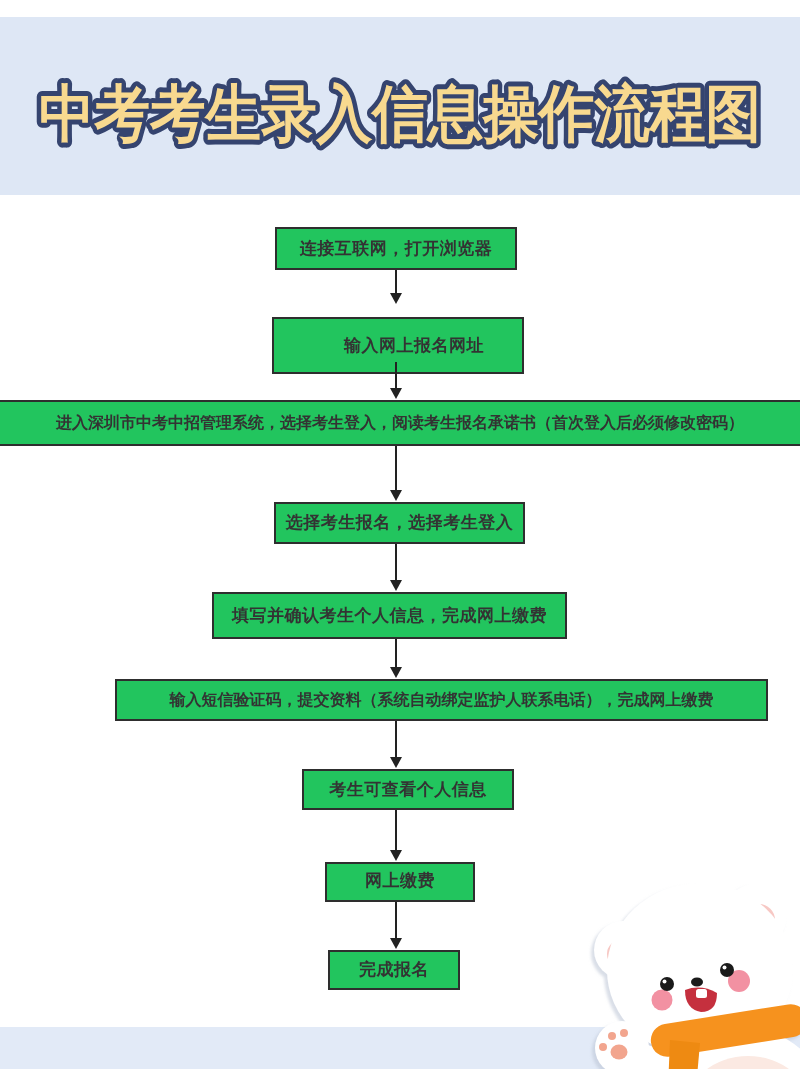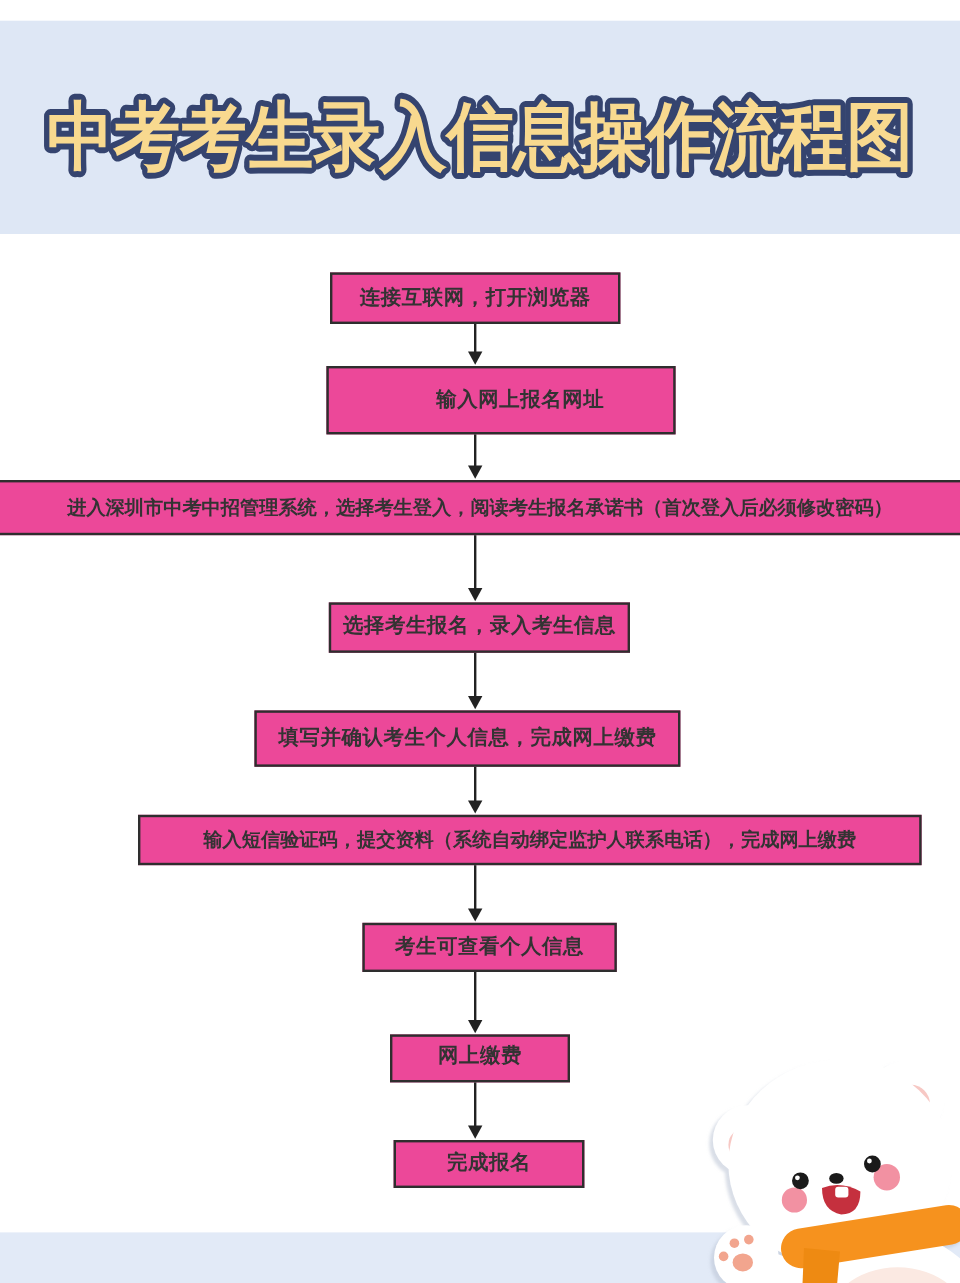--- a/index.html
+++ b/index.html
@@ -38,7 +38,7 @@
   .node {
     position: absolute;
     border: 2px solid #2e2e2e;
-    background: #ec4899;
+    background: #22c55e;
     display: flex;
     flex-direction: column;
     align-items: center;

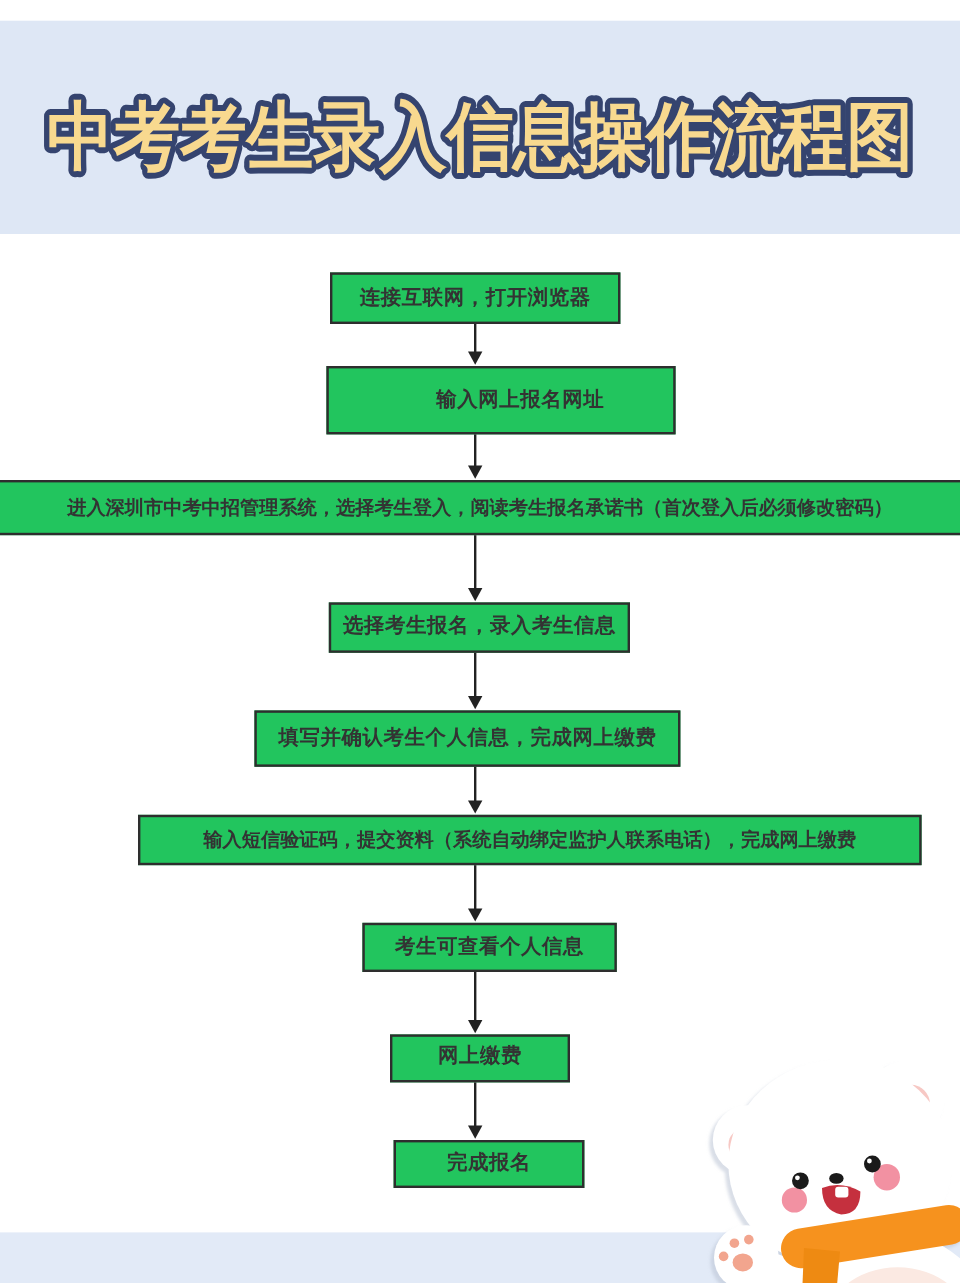--- a/index.html
+++ b/index.html
@@ -101,7 +101,7 @@
     </div>
     <div class="arrow" style="left:395px; top:253px; height:24px;"></div>
 
-    <div class="node" style="left:272px; top:288px; width:291px; height:57px;padding-left:32px;">
+    <div class="node" style="left:272px; top:300px; width:252px; height:57px;padding-left:32px;">
       <span>输入网上报名网址</span>
     </div>
     <div class="arrow" style="left:395px; top:345px; height:27px;"></div>

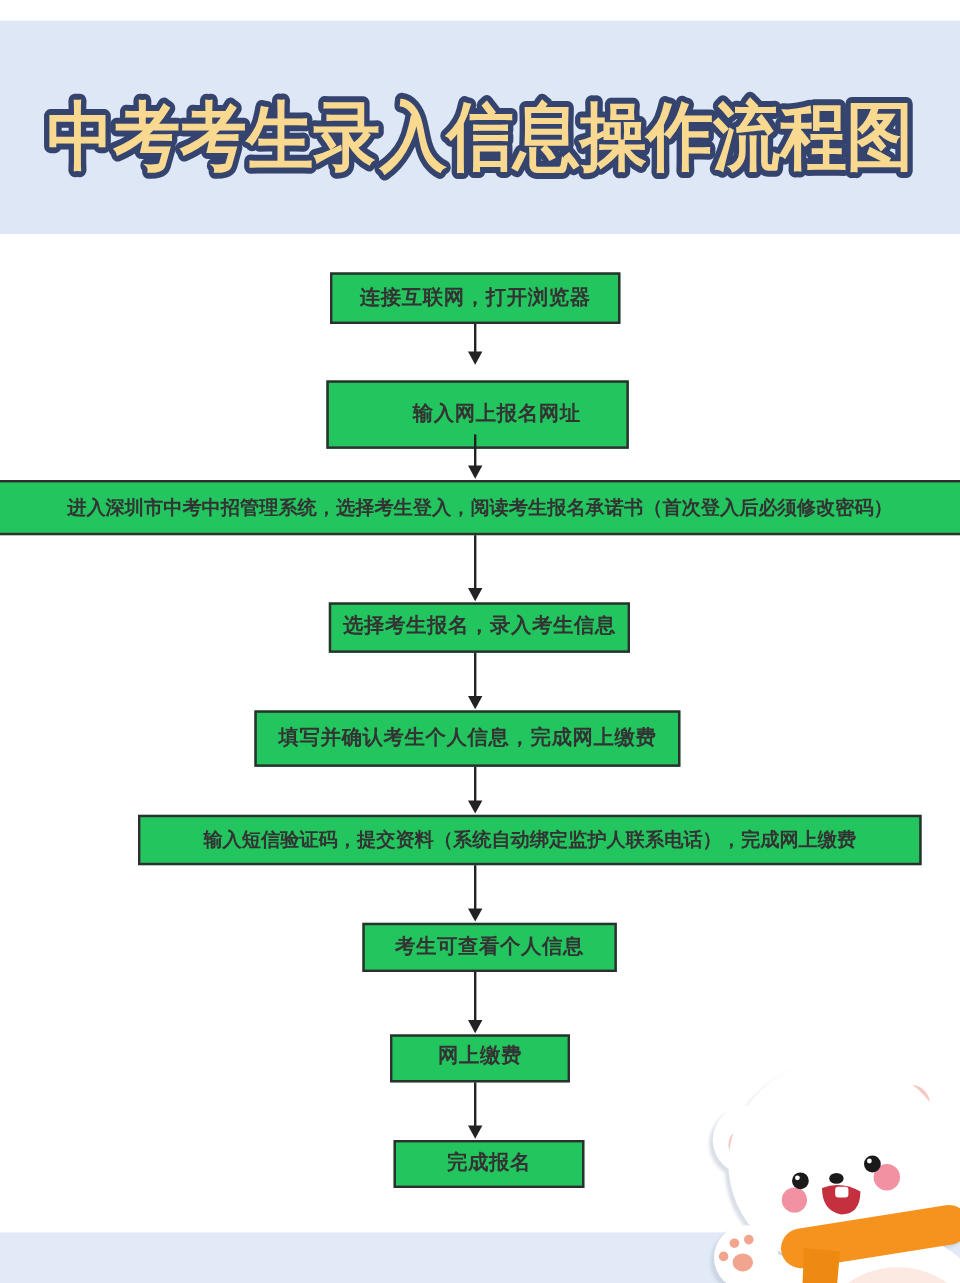--- a/index.html
+++ b/index.html
@@ -112,7 +112,7 @@
     <div class="arrow" style="left:395px; top:429px; height:45px;"></div>
 
     <div class="node" style="left:274px; top:485px; width:251px; height:42px;">
-      <span>选择考生报名，录入考生信息</span>
+      <span>选择考生报名，选择考生登入</span>
     </div>
     <div class="arrow" style="left:395px; top:527px; height:37px;"></div>
 

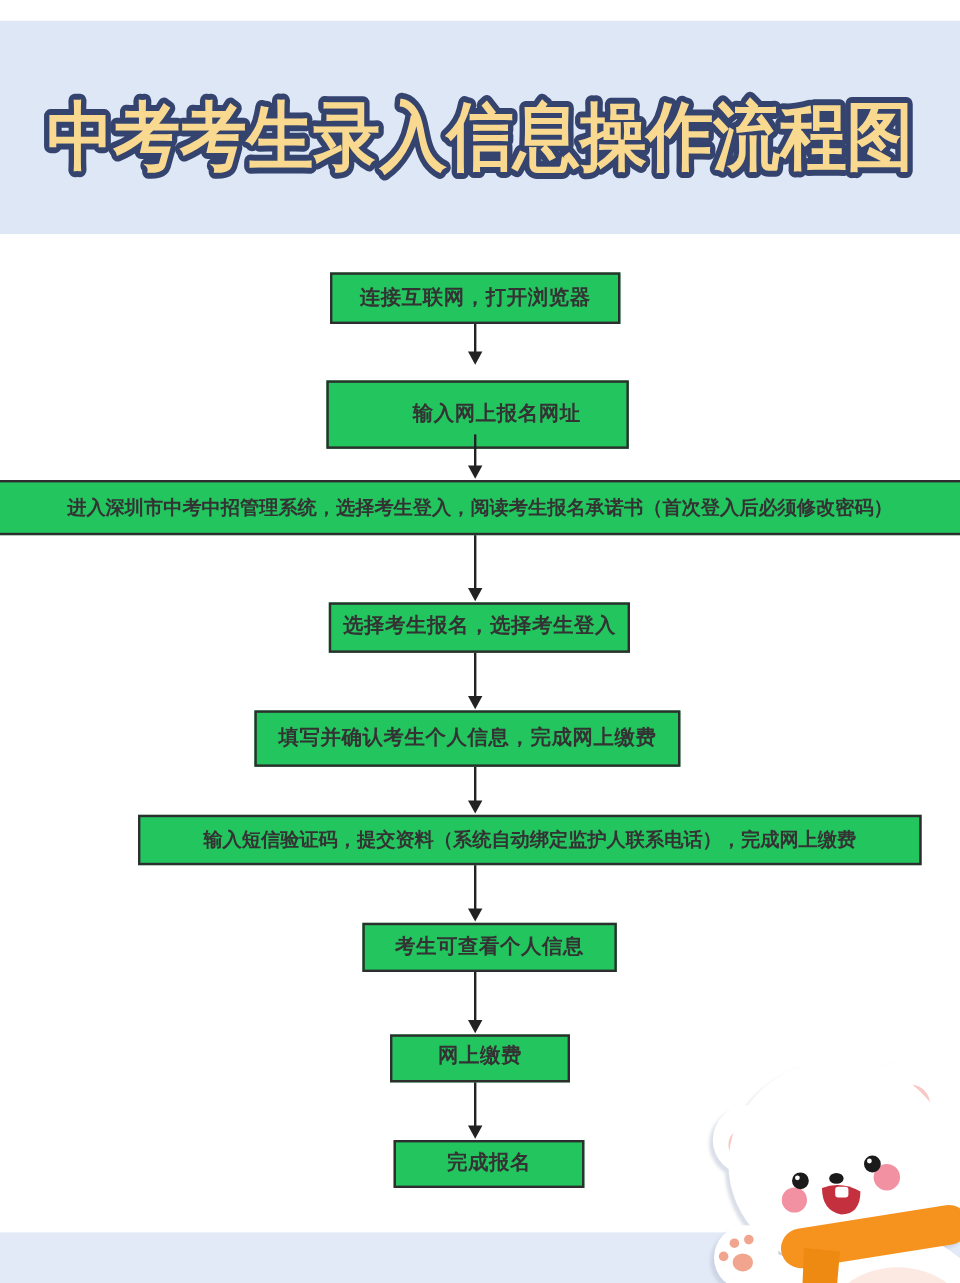--- a/index.html
+++ b/index.html
@@ -136,7 +136,7 @@
     </div>
     <div class="arrow" style="left:395px; top:885px; height:37px;"></div>
 
-    <div class="node" style="left:328px; top:933px; width:159px; height:40px;">
+    <div class="node" style="left:328px; top:933px; width:132px; height:40px;">
       <span>完成报名</span>
     </div>
 

